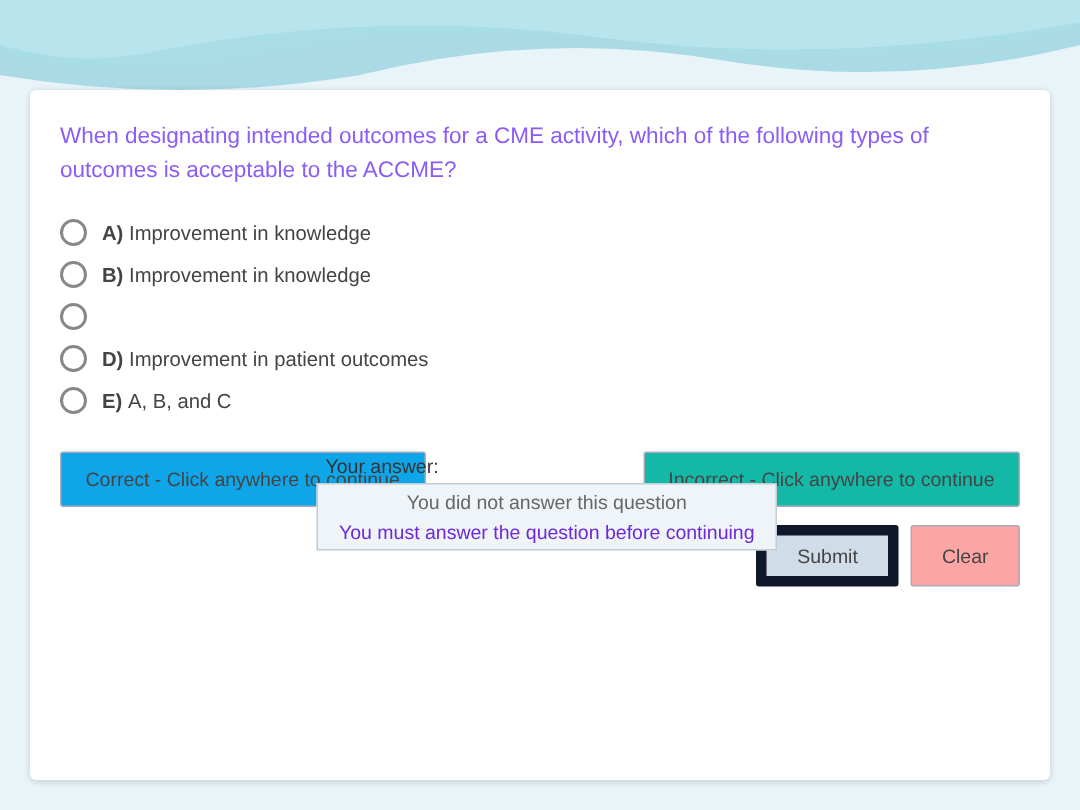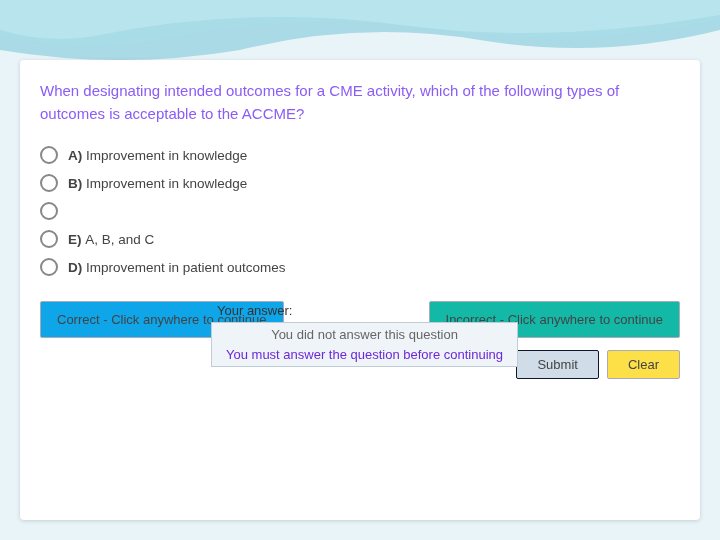--- a/index.html
+++ b/index.html
@@ -160,11 +160,11 @@
     </li>
     <li class="answer-option">
       <span class="radio-circle"></span>
-      <span><strong>E)</strong>&nbsp;<span>A, B, and C</span></span>
+      <span><strong>D)</strong>&nbsp;<span>Improvement in patient outcomes</span></span>
     </li>
     <li class="answer-option">
       <span class="radio-circle"></span>
-      <span><strong>D)</strong>&nbsp;<span>Improvement in patient outcomes</span></span>
+      <span><strong>E)</strong>&nbsp;<span>A, B, and C</span></span>
     </li>
   </ul>
 

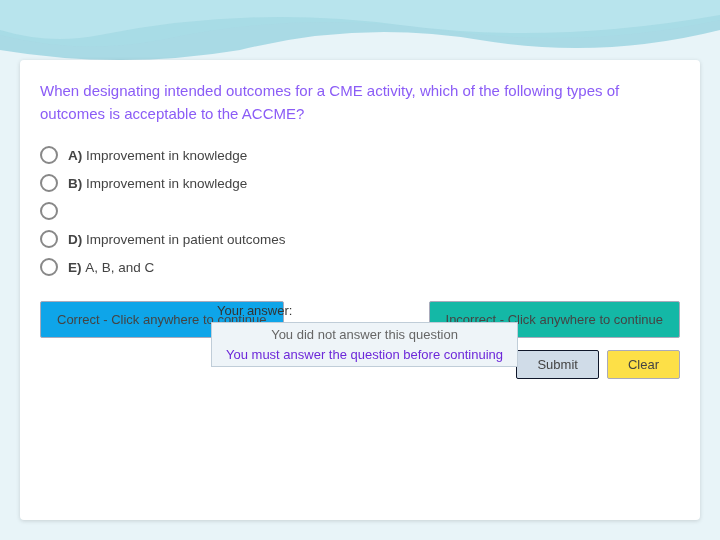--- a/index.html
+++ b/index.html
@@ -113,7 +113,7 @@
 
     .btn-submit {
       background: #d0dce8;
-      border: 1px solid #0f172a;
+      border: 7px solid #0f172a;
       padding: 6px 20px;
       font-size: 13px;
       color: #444;

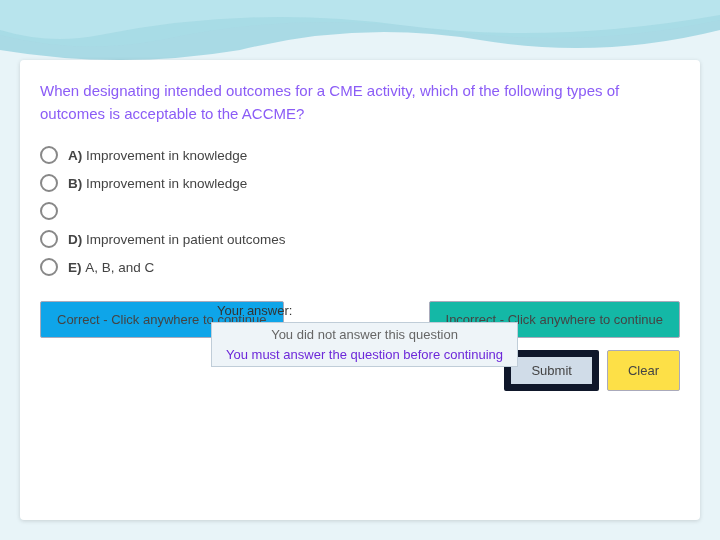--- a/index.html
+++ b/index.html
@@ -122,7 +122,7 @@
     }
 
     .btn-clear {
-      background: #fde047;
+      background: #fca5a5;
       border: 1px solid #aab;
       padding: 6px 20px;
       font-size: 13px;

